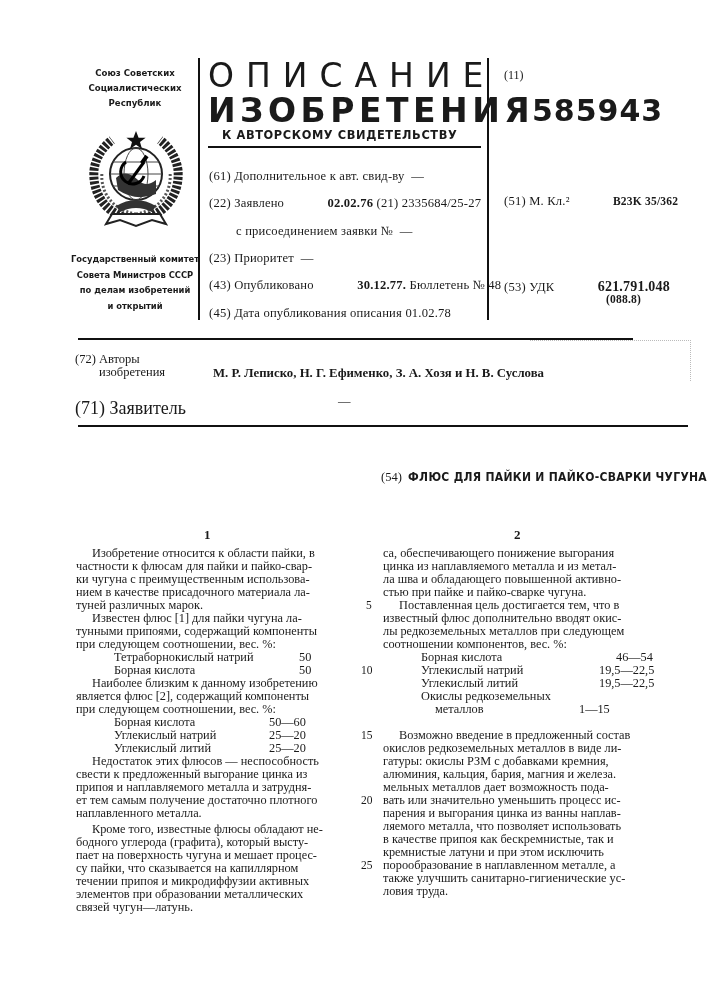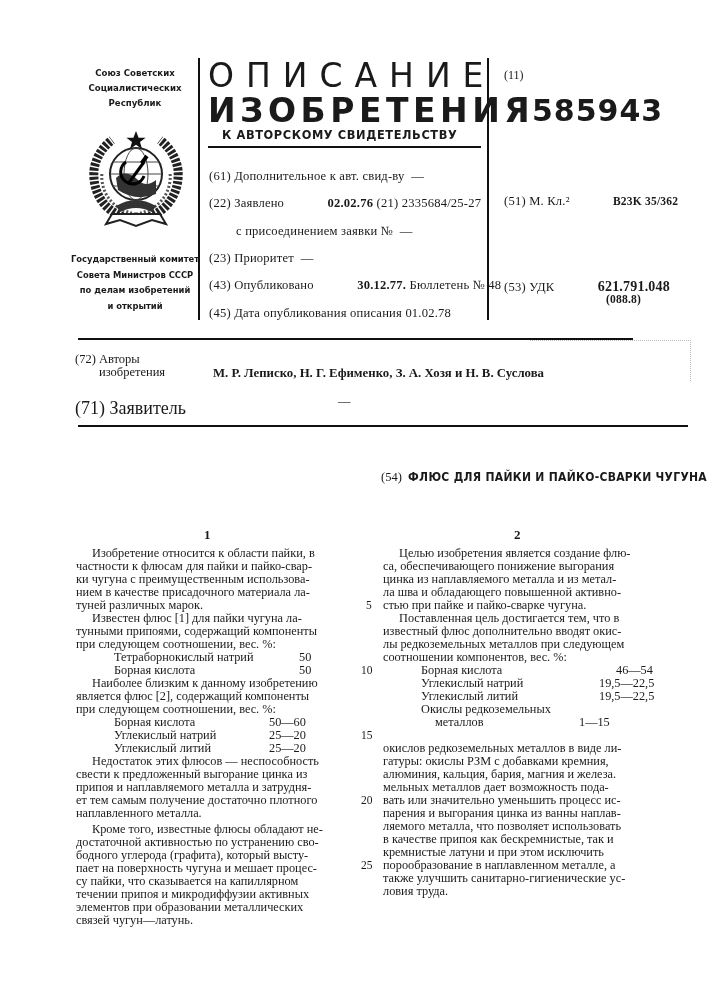--- a/index.html
+++ b/index.html
@@ -213,7 +213,6 @@
 
 <div class="abs col" style="left:383px; top:547px; width:274px;">
   <div>
-    <span class="line" style="padding-left:16px">Целью изобретения является создание флю-</span>
     <span class="line">са, обеспечивающего понижение выгорания</span>
     <span class="line">цинка из наплавляемого металла и из метал-</span>
     <span class="line">ла шва и обладающего повышенной активно-</span>

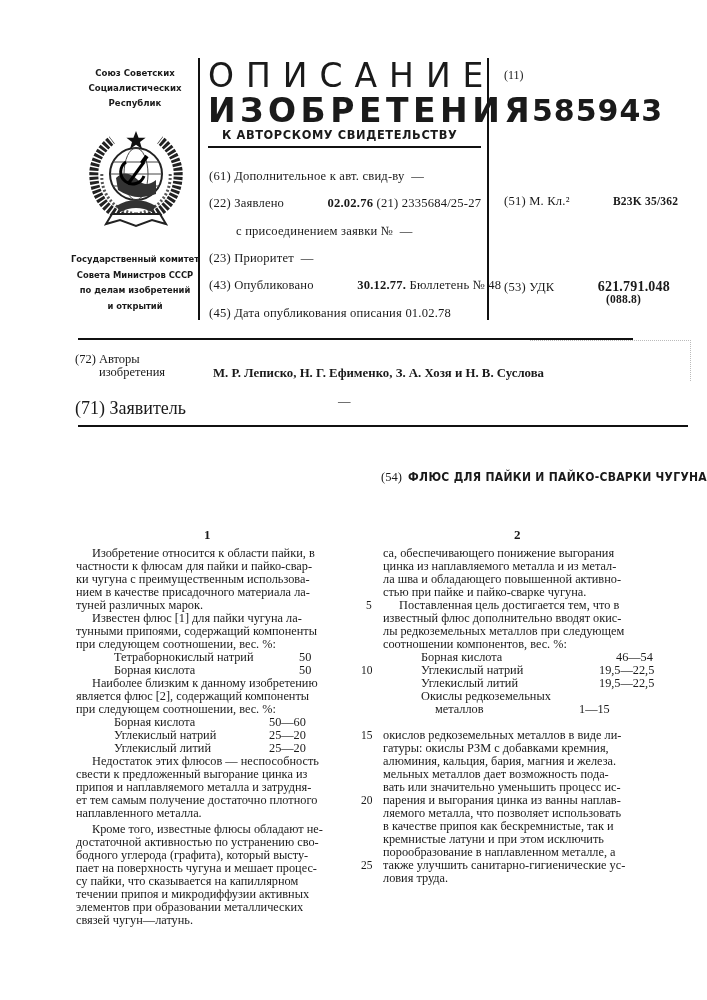--- a/index.html
+++ b/index.html
@@ -247,6 +247,7 @@
       </div>
   </div>
   <div style="margin-top:13px">
+    <span class="line" style="padding-left:16px">Возможно введение в предложенный состав</span>
     <span class="line">окислов редкоземельных металлов в виде ли-</span>
     <span class="line">гатуры: окислы РЗМ с добавками кремния,</span>
     <span class="line">алюминия, кальция, бария, магния и железа.</span>

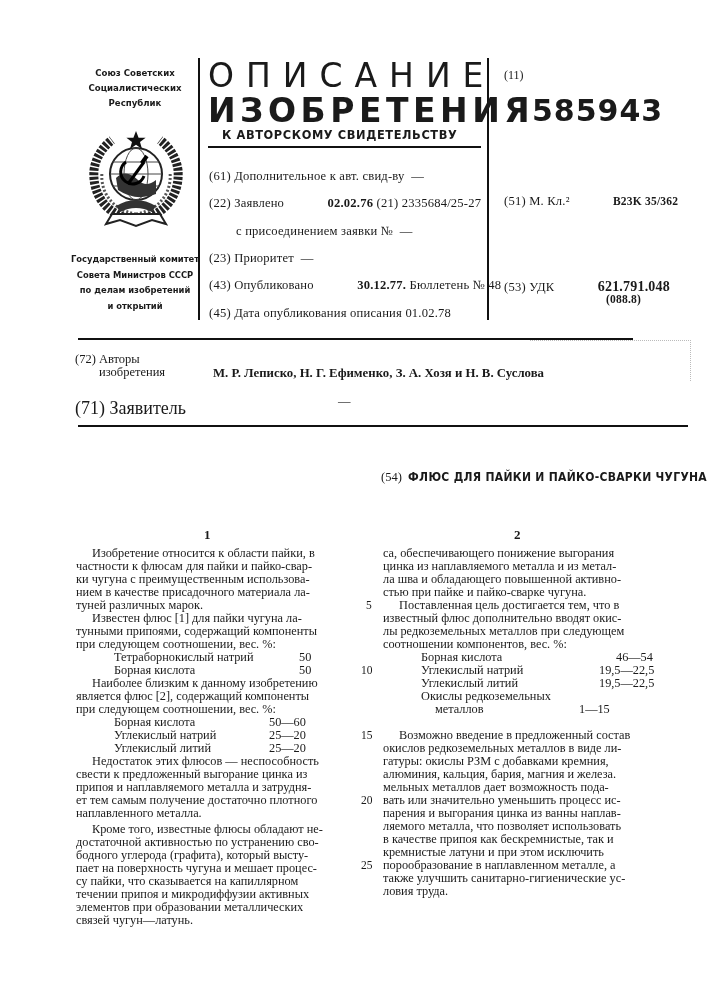--- a/index.html
+++ b/index.html
@@ -195,7 +195,6 @@
   </div>
   <div style="margin-top:3px">
     <span class="line" style="padding-left:16px">Кроме того, известные флюсы обладают не-</span>
-    <span class="line">достаточной активностью по устранению сво-</span>
     <span class="line">бодного углерода (графита), который высту-</span>
     <span class="line">пает на поверхность чугуна и мешает процес-</span>
     <span class="line">су пайки, что сказывается на капиллярном</span>

